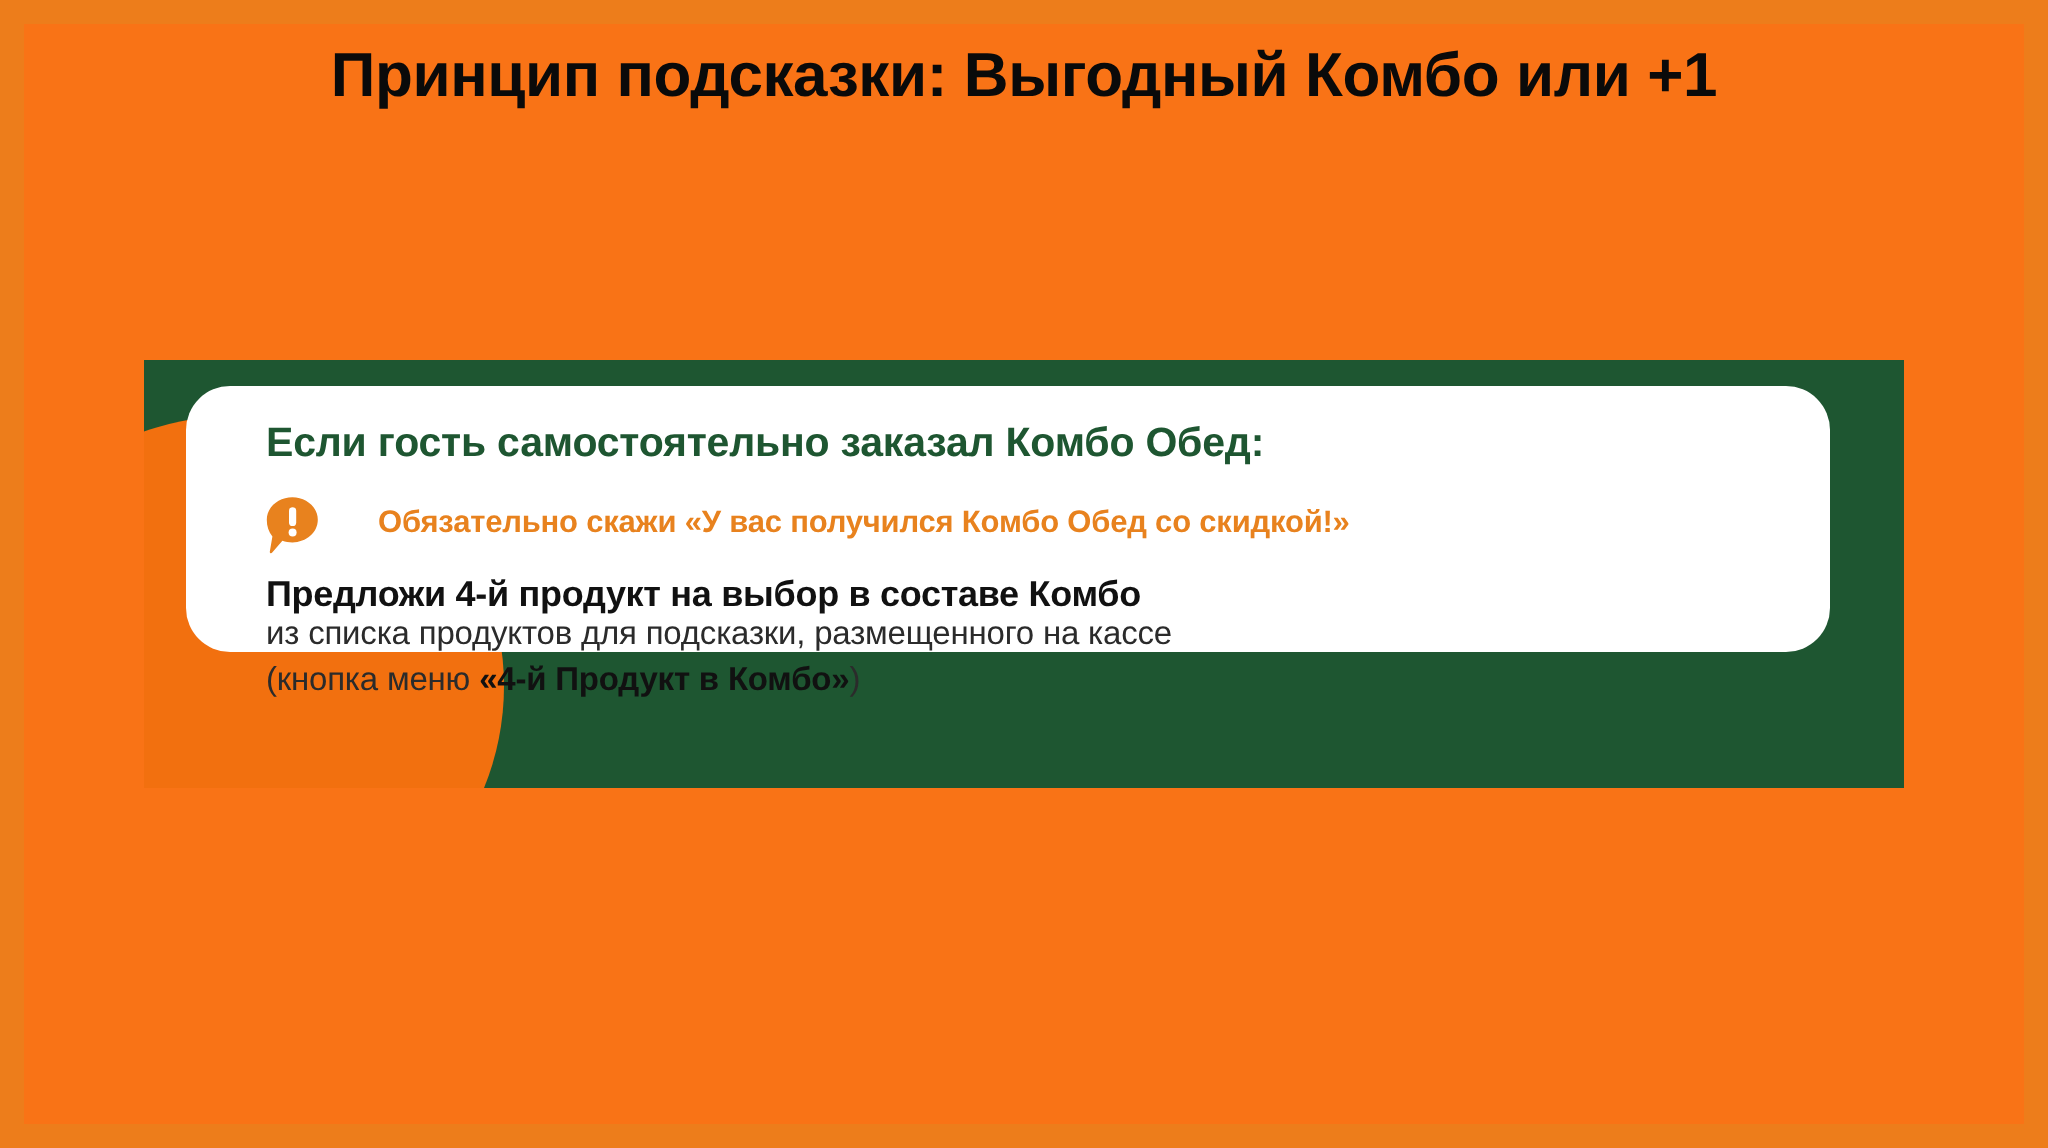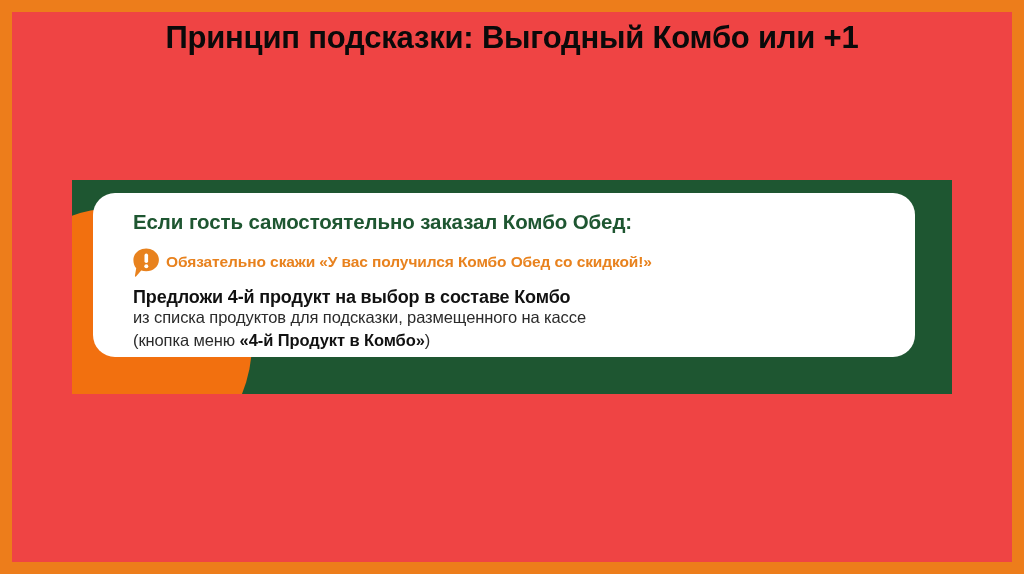--- a/index.html
+++ b/index.html
@@ -18,7 +18,7 @@
     position: relative;
     width: 1024px;
     height: 574px;
-    background: #ef4444;
+    background: #f97316;
     box-sizing: border-box;
   }
 

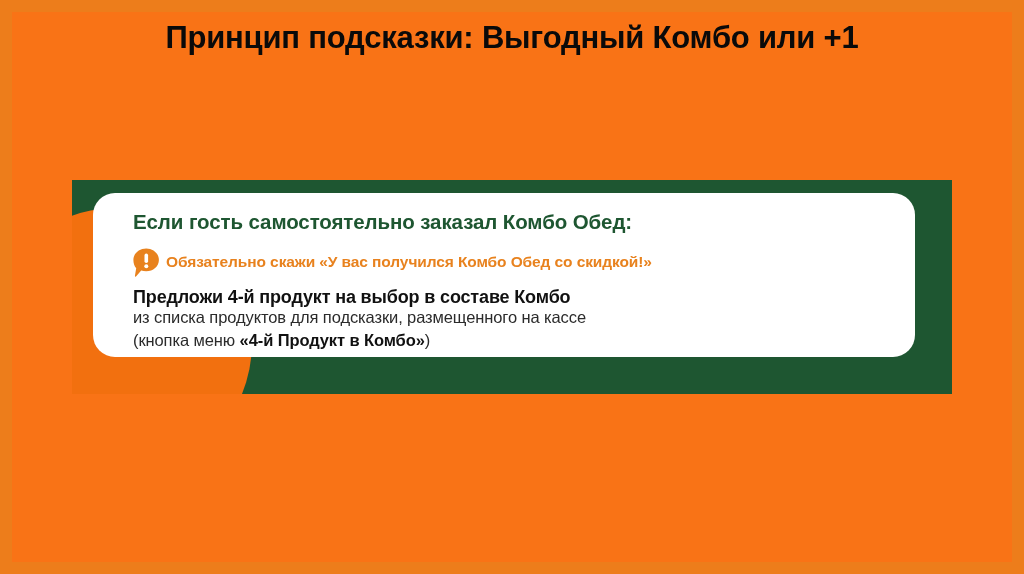--- a/index.html
+++ b/index.html
@@ -75,7 +75,7 @@
     left: 21px;
     top: 13px;
     width: 822px;
-    height: 164px;
+    height: 133px;
     background: #FFFFFF;
     border-radius: 22px;
     box-sizing: border-box;

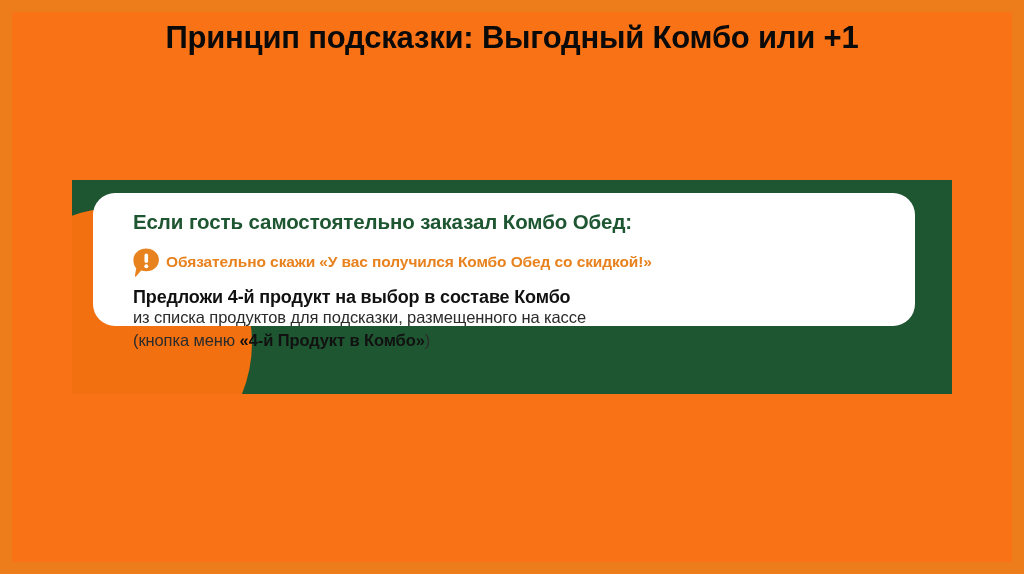--- a/index.html
+++ b/index.html
@@ -95,7 +95,7 @@
     display: flex;
     align-items: center;
     margin-top: 14px;
-    gap: 6px;
+    gap: 29px;
   }
 
   .alert-icon {

